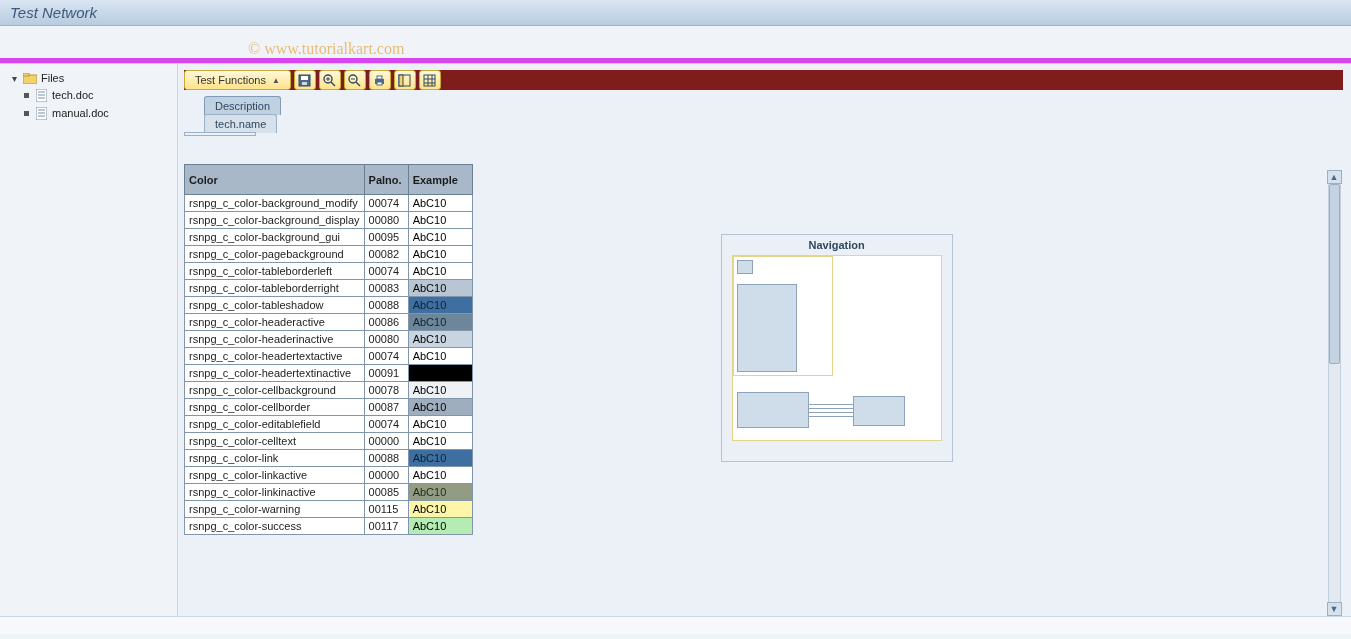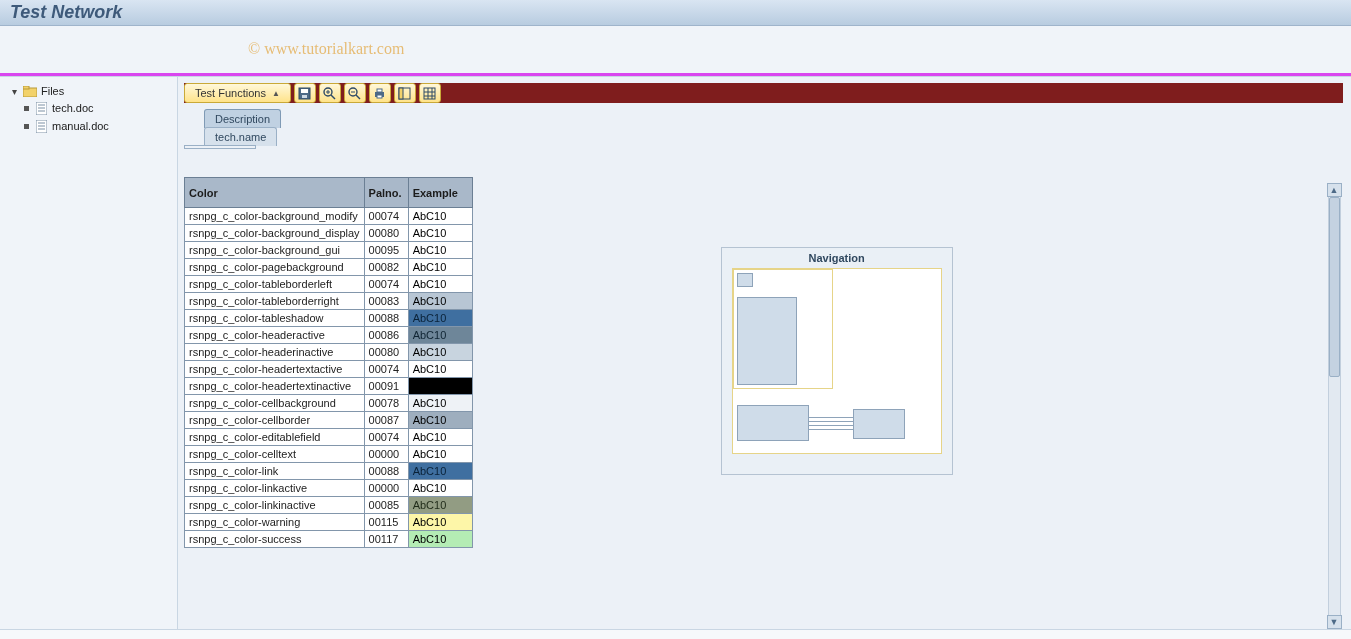--- a/index.html
+++ b/index.html
@@ -21,7 +21,7 @@
     display: flex; align-items: center;
   }
   .titlebar .title {
-    font-size: 18px; font-weight: bold; font-style: italic;
+    font-size: 15px; font-weight: normal; font-style: italic;
     color: #3e5a7a;
   }
   

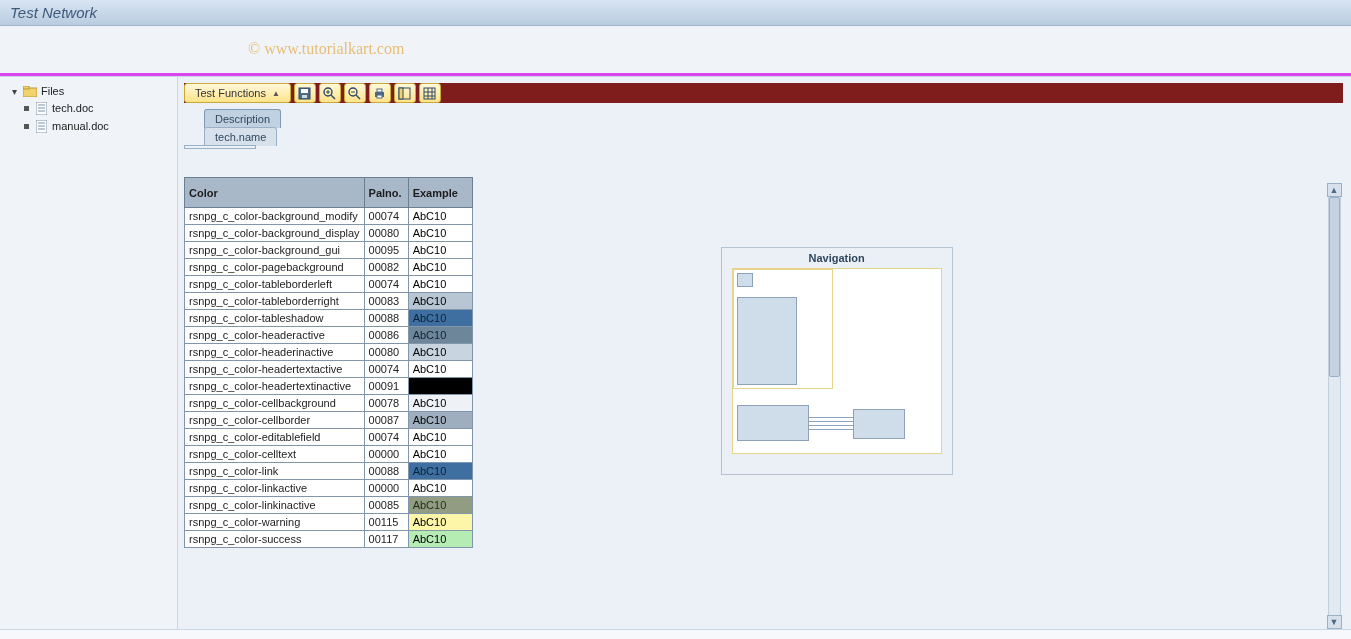--- a/index.html
+++ b/index.html
@@ -26,9 +26,9 @@
   }
   
   .menubar {
-    height: 50px;
+    height: 37px;
     background: #f0f4f9;
-    border-bottom: 3px solid #d946ef;
+    border-bottom: 5px solid #d946ef;
     position: relative;
   }
   .watermark {

